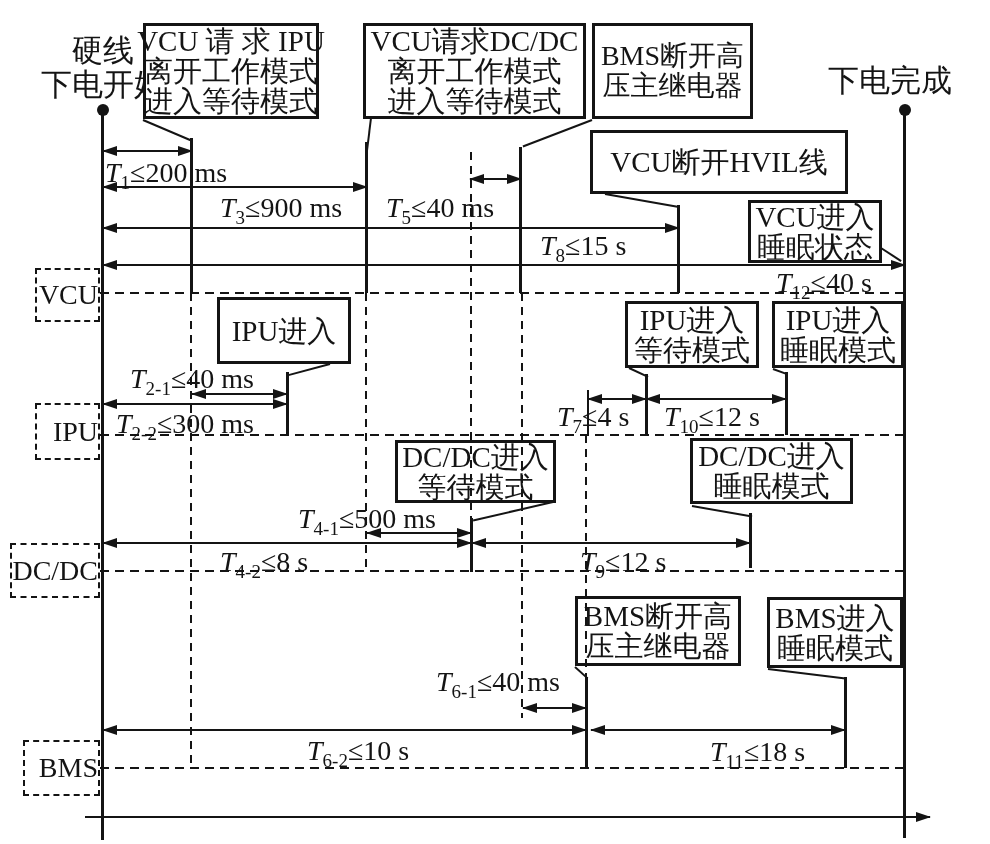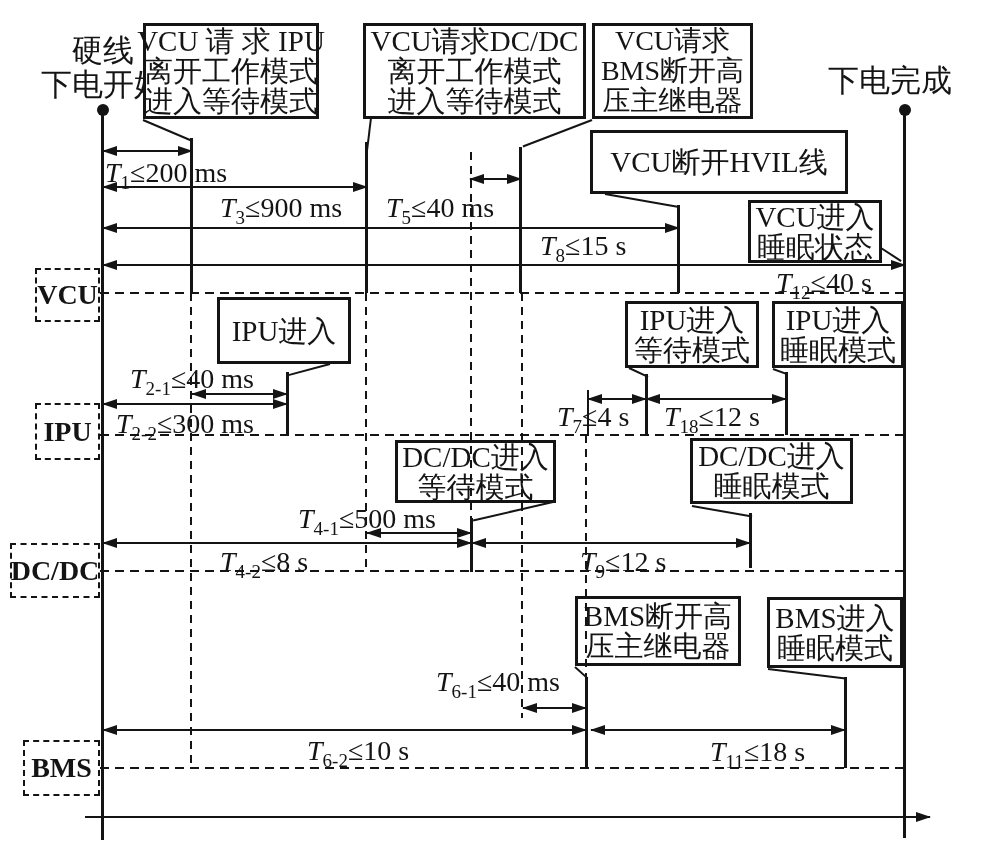--- a/index.html
+++ b/index.html
@@ -131,7 +131,6 @@
     <div>进入等待模式</div>
   </div>
   <div class="ebox" style="left:592px;top:23px;width:161px;height:96px;font-size:28px">
-    <div>VCU请求</div>
     <div>BMS断开高</div>
     <div>压主继电器</div>
   </div>

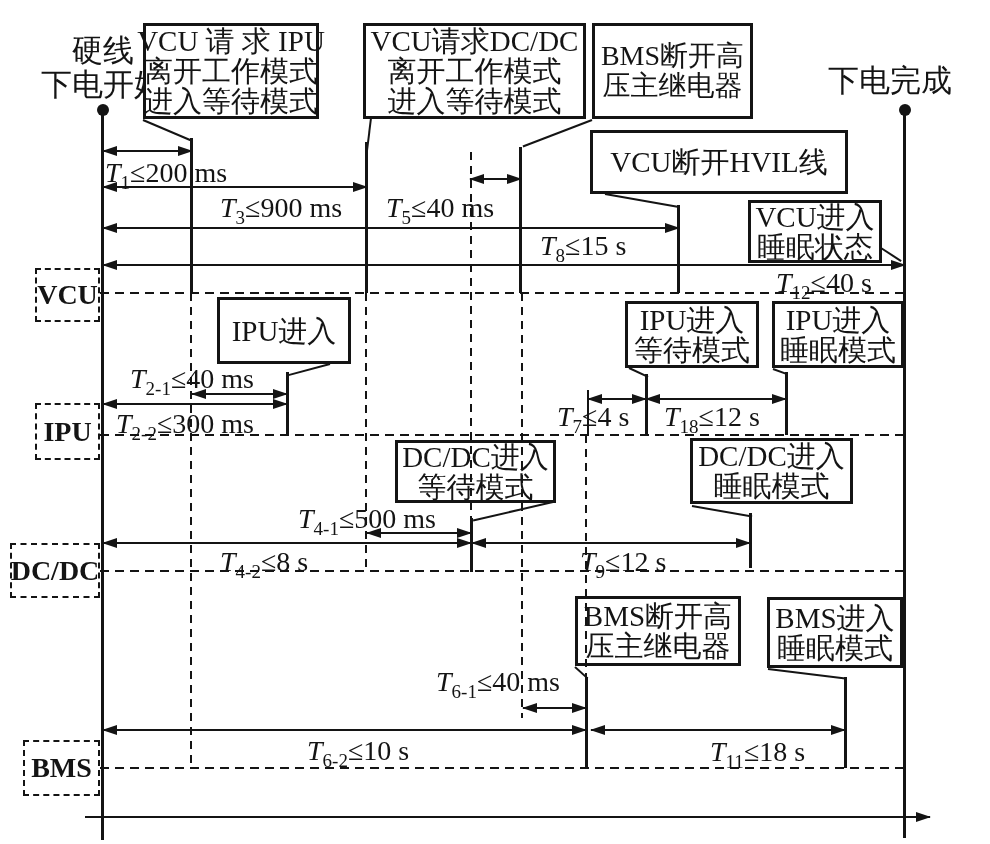--- a/index.html
+++ b/index.html
@@ -29,7 +29,7 @@
         text-align:center;font-size:29px;line-height:30px;white-space:nowrap;}
   
   .rowbox{position:absolute;box-sizing:border-box;border:2px dashed #141414;background:#fff;z-index:2;
-        display:flex;align-items:center;justify-content:center;font-size:28px;font-weight:bold;}
+        display:flex;align-items:center;justify-content:flex-end;font-size:28px;}
   
   .tl{position:absolute;font-size:28px;white-space:nowrap;z-index:5;}
   .tl i{font-style:italic;}

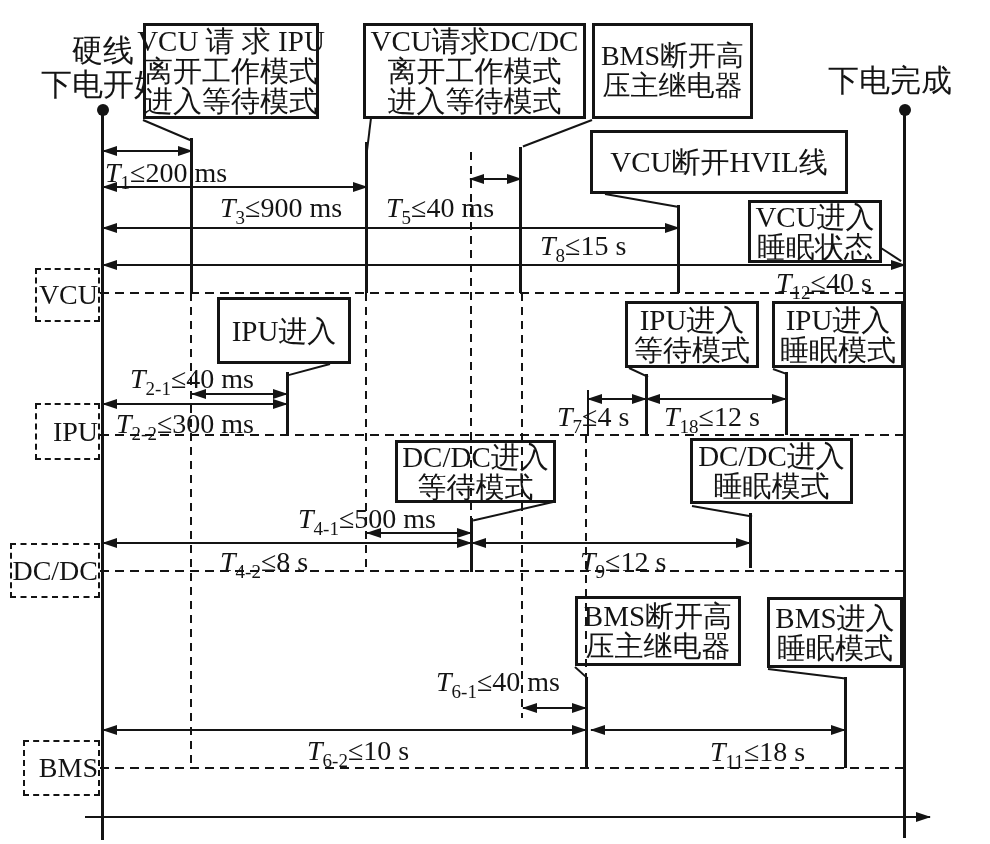--- a/index.html
+++ b/index.html
@@ -177,7 +177,7 @@
   <span class="tl" style="left:130px;top:363px"><i>T</i><sub>2-1</sub><span>≤40 ms</span></span>
   <span class="tl" style="left:116px;top:408px"><i>T</i><sub>2-2</sub><span>≤300 ms</span></span>
   <span class="tl" style="left:557px;top:401px"><i>T</i><sub>7</sub><span>≤4 s</span></span>
-  <span class="tl" style="left:664px;top:401px"><i>T</i><sub>18</sub><span>≤12 s</span></span>
+  <span class="tl" style="left:664px;top:401px"><i>T</i><sub>10</sub><span>≤12 s</span></span>
   <span class="tl" style="left:298px;top:503px"><i>T</i><sub>4-1</sub><span>≤500 ms</span></span>
   <span class="tl" style="left:220px;top:546px"><i>T</i><sub>4-2</sub><span>≤8 s</span></span>
   <span class="tl" style="left:580px;top:546px"><i>T</i><sub>9</sub><span>≤12 s</span></span>

